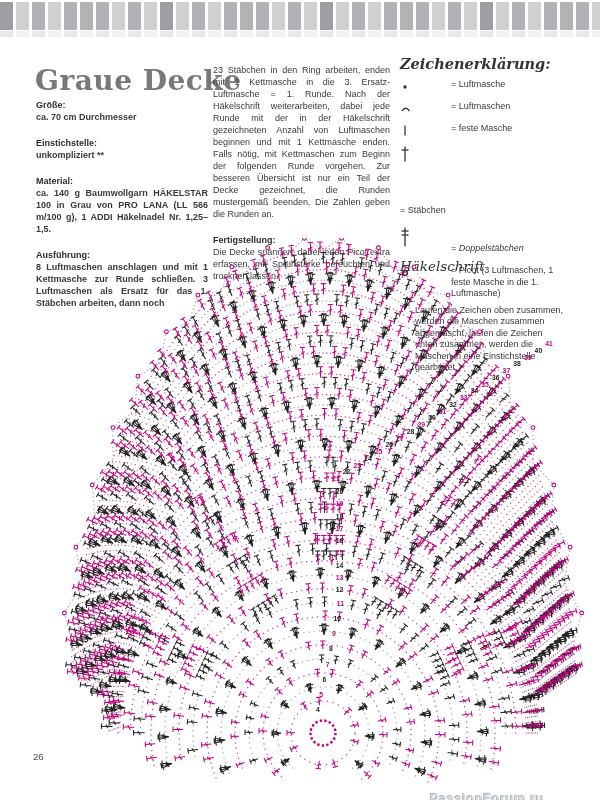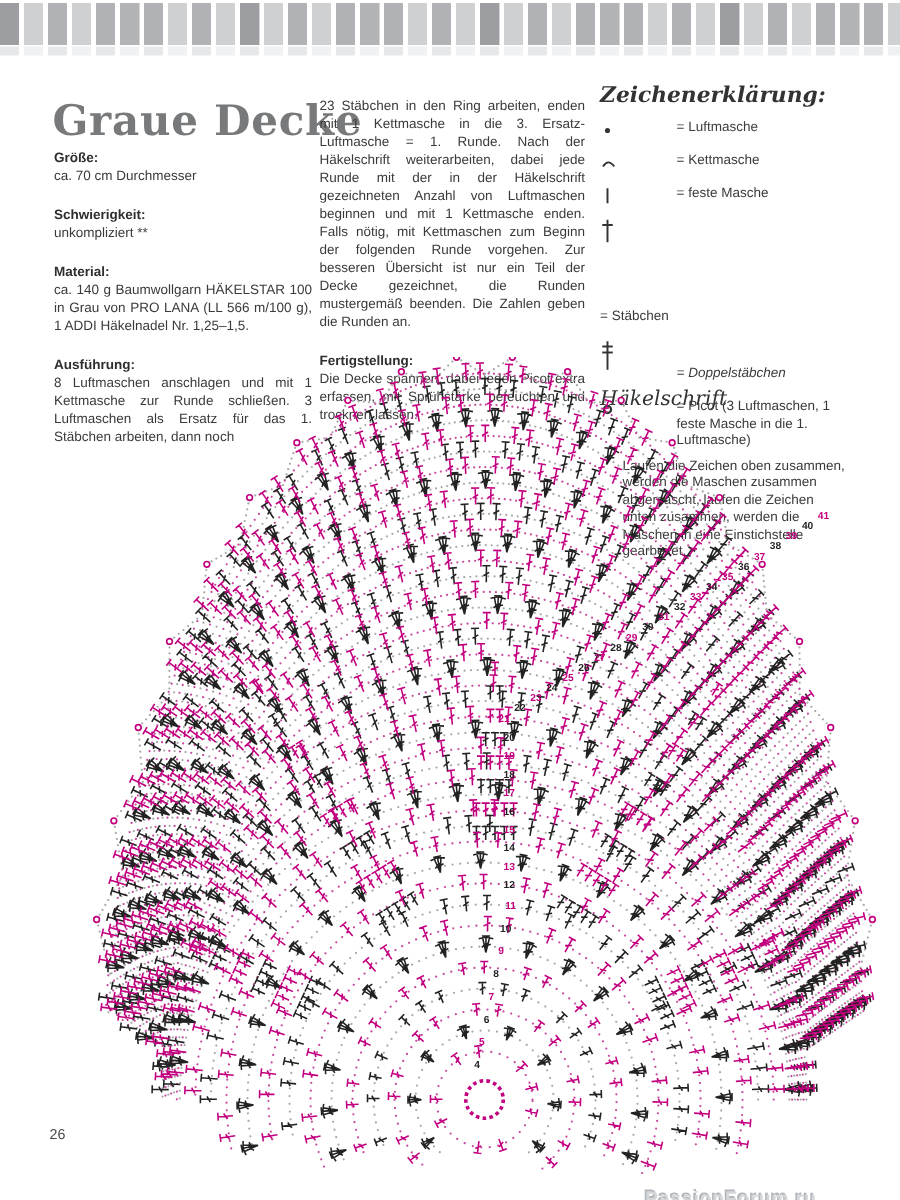--- a/index.html
+++ b/index.html
@@ -24,7 +24,7 @@
     font-size:28px;color:#77797b;letter-spacing:0.5px;font-weight:700;
   }
   .col{position:absolute;font-size:9px;line-height:12px;text-align:justify;}
-  .left-col{left:36px;top:99px;width:172px;}
+  .left-col{left:36px;top:99px;width:172px;font-weight:bold;}
   .mid-col{left:213px;top:64px;width:177px;}
   .right-col{left:400px;top:58px;width:170px;text-align:left;}
   .sec{margin-bottom:14px;}

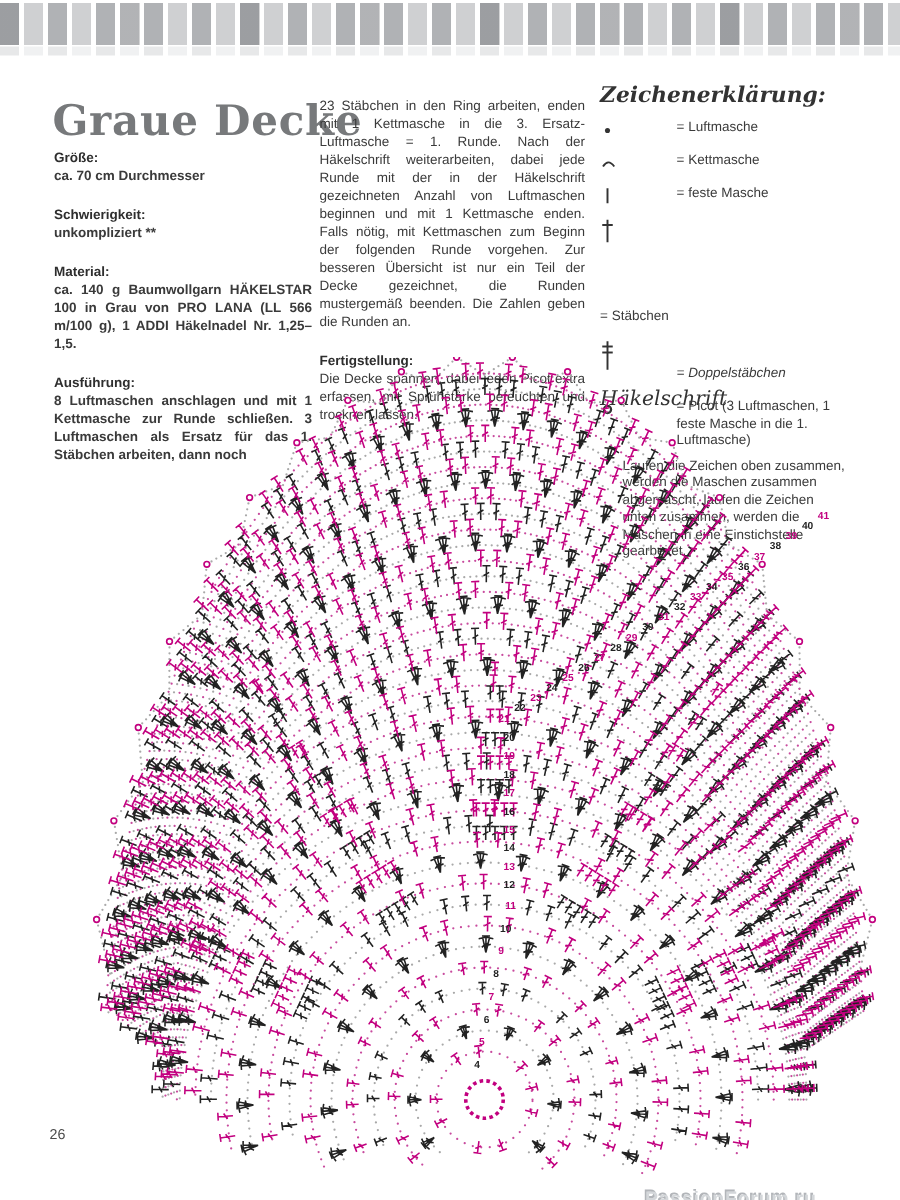--- a/index.html
+++ b/index.html
@@ -103,7 +103,7 @@
           <path d="M2 10 Q5.5 4.5 9.5 10" stroke="#333" stroke-width="1.3" fill="none"></path>
         </svg>
     </span>
-    <span class="lbl">= Kettmasche</span>
+    <span class="lbl">= Luftmaschen</span>
   </div>
 
   <div class="legend-item">

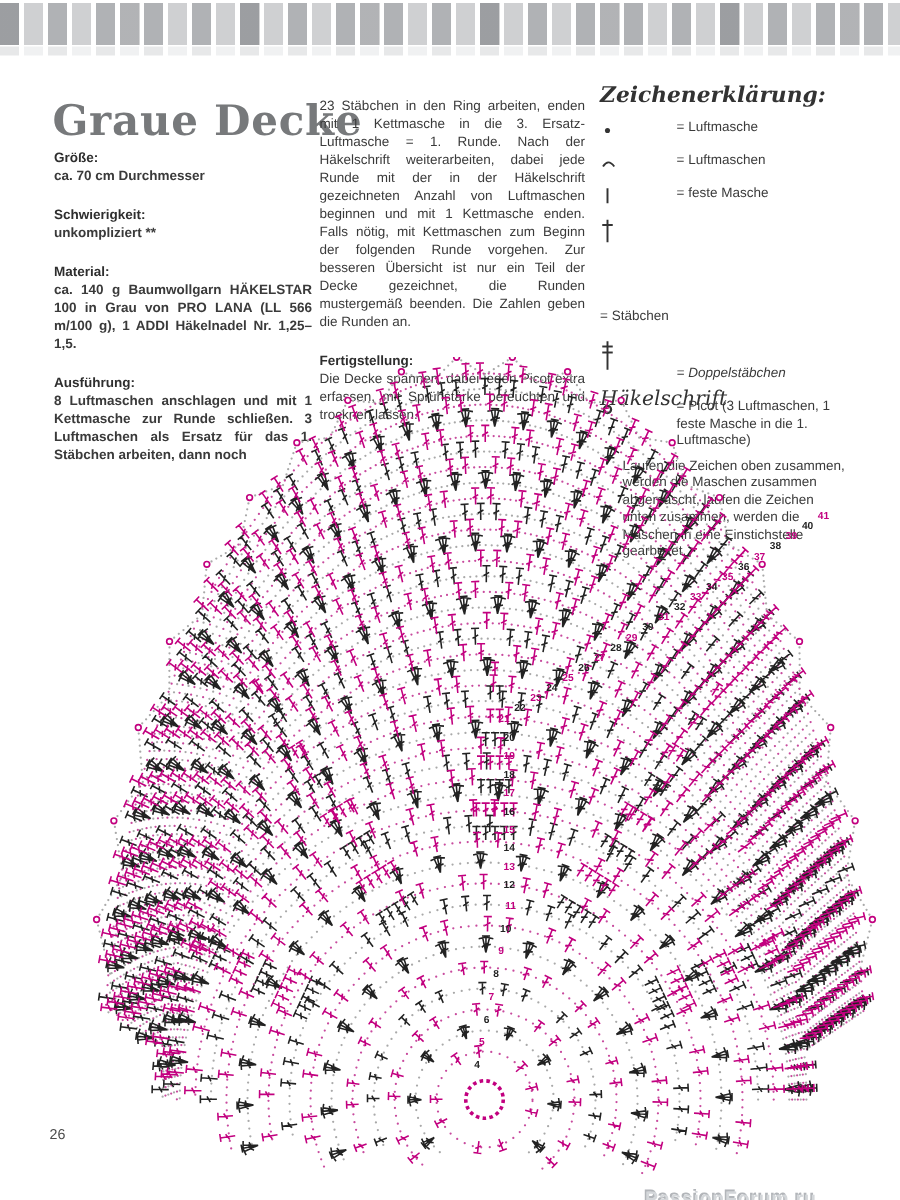--- a/index.html
+++ b/index.html
@@ -64,7 +64,7 @@
     <span>ca. 70 cm Durchmesser</span>
   </div>
   <div class="sec">
-    <b>Schwierigkeit:</b>
+    <b>Einstichstelle:</b>
     <span>unkompliziert **</span>
   </div>
   <div class="sec">

